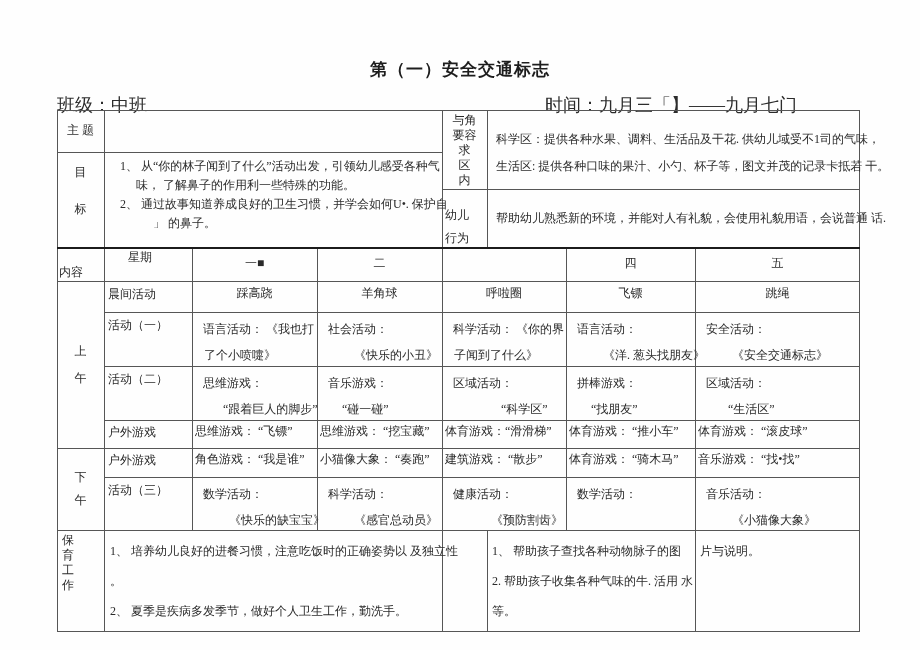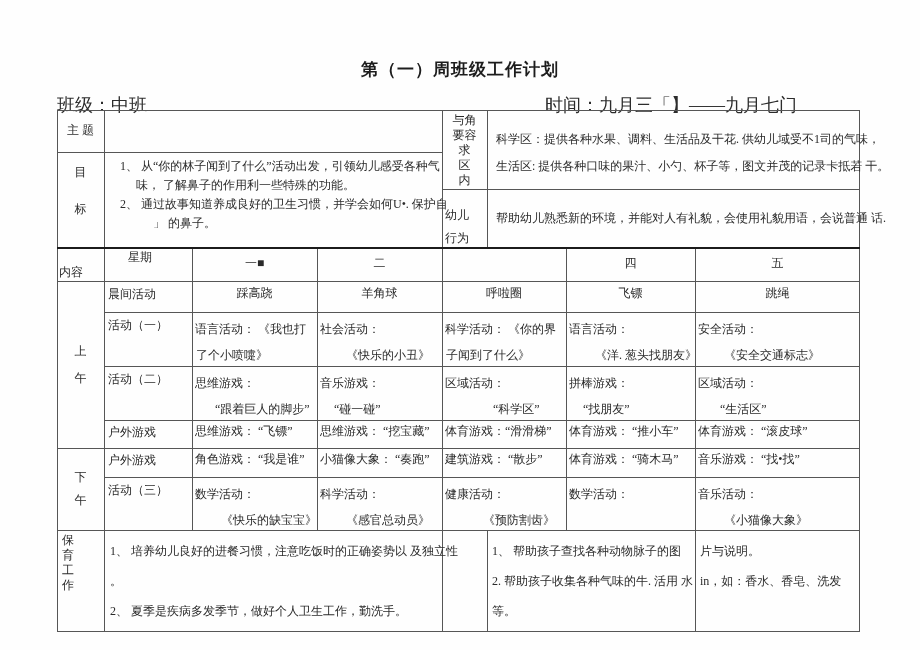--- a/index.html
+++ b/index.html
@@ -31,7 +31,7 @@
 
 <div class="page">
 
-  <div class="title">第（一）周班级工作计划</div>
+  <div class="title">第（一）安全交通标志</div>
   <div class="meta" style="left:57px;">班级：中班</div>
   <div class="meta" style="left:545px;">时间：九月三「】——九月七门</div>
 

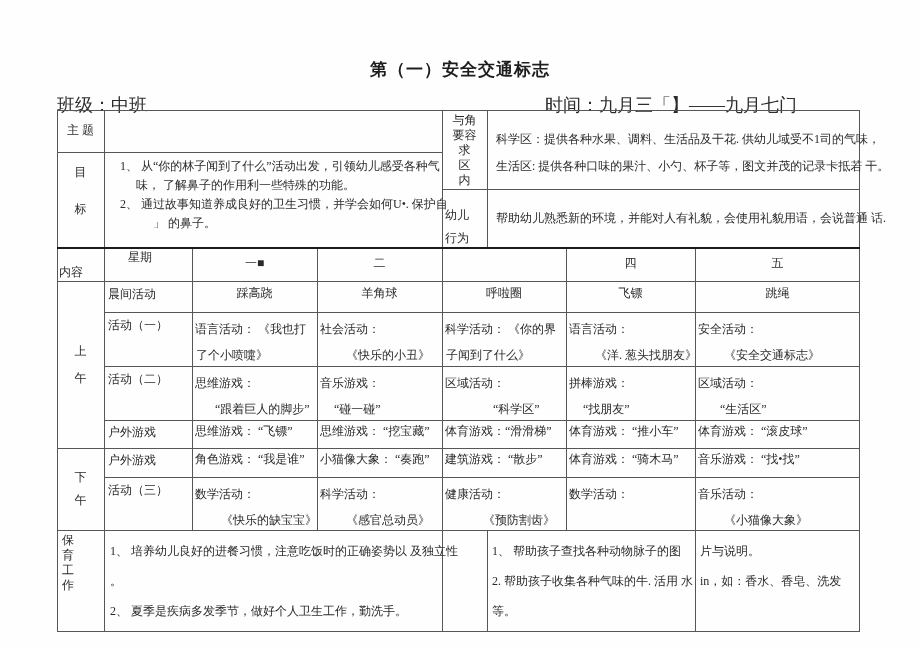--- a/index.html
+++ b/index.html
@@ -17,7 +17,7 @@
   .goals{line-height:18px;}
   .goals div{margin-bottom:1px;}
   .ind16{padding-left:16px;} .ind33{padding-left:33px;}
-  .two{line-height:26px;}
+  .two{line-height:26px;margin-left:8px;}
   .two .l2{padding-left:26px;}
   .two .l2.flush{padding-left:1px;}
   .two .l2.deep{padding-left:48px;}

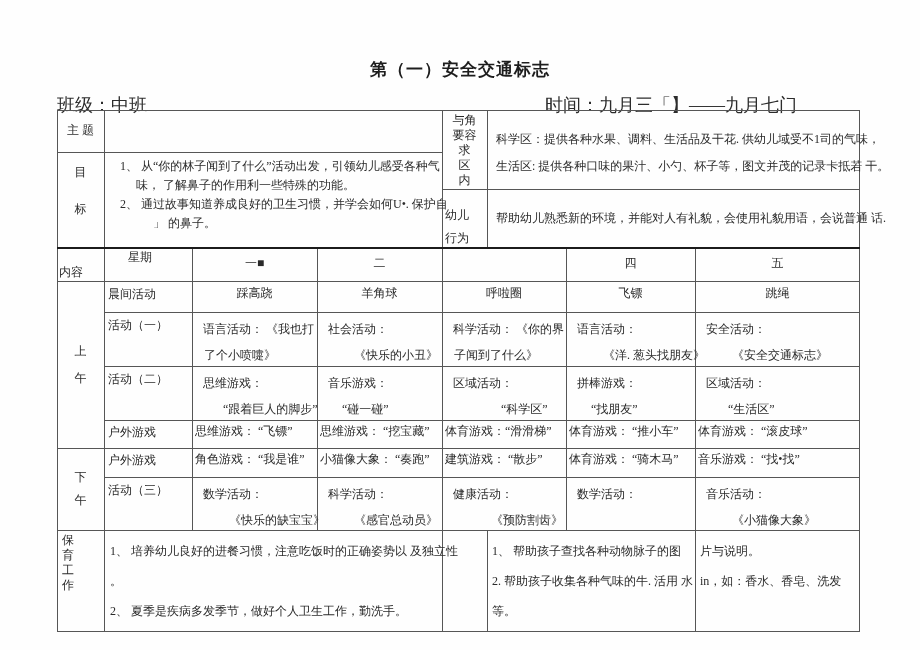--- a/index.html
+++ b/index.html
@@ -213,7 +213,6 @@
     </div>
     <div class="cell care-lines" style="left:643px;top:426px;width:158px">
       <div>片与说明。</div>
-      <div>in，如：香水、香皂、洗发</div>
     </div>
 
   </div>

